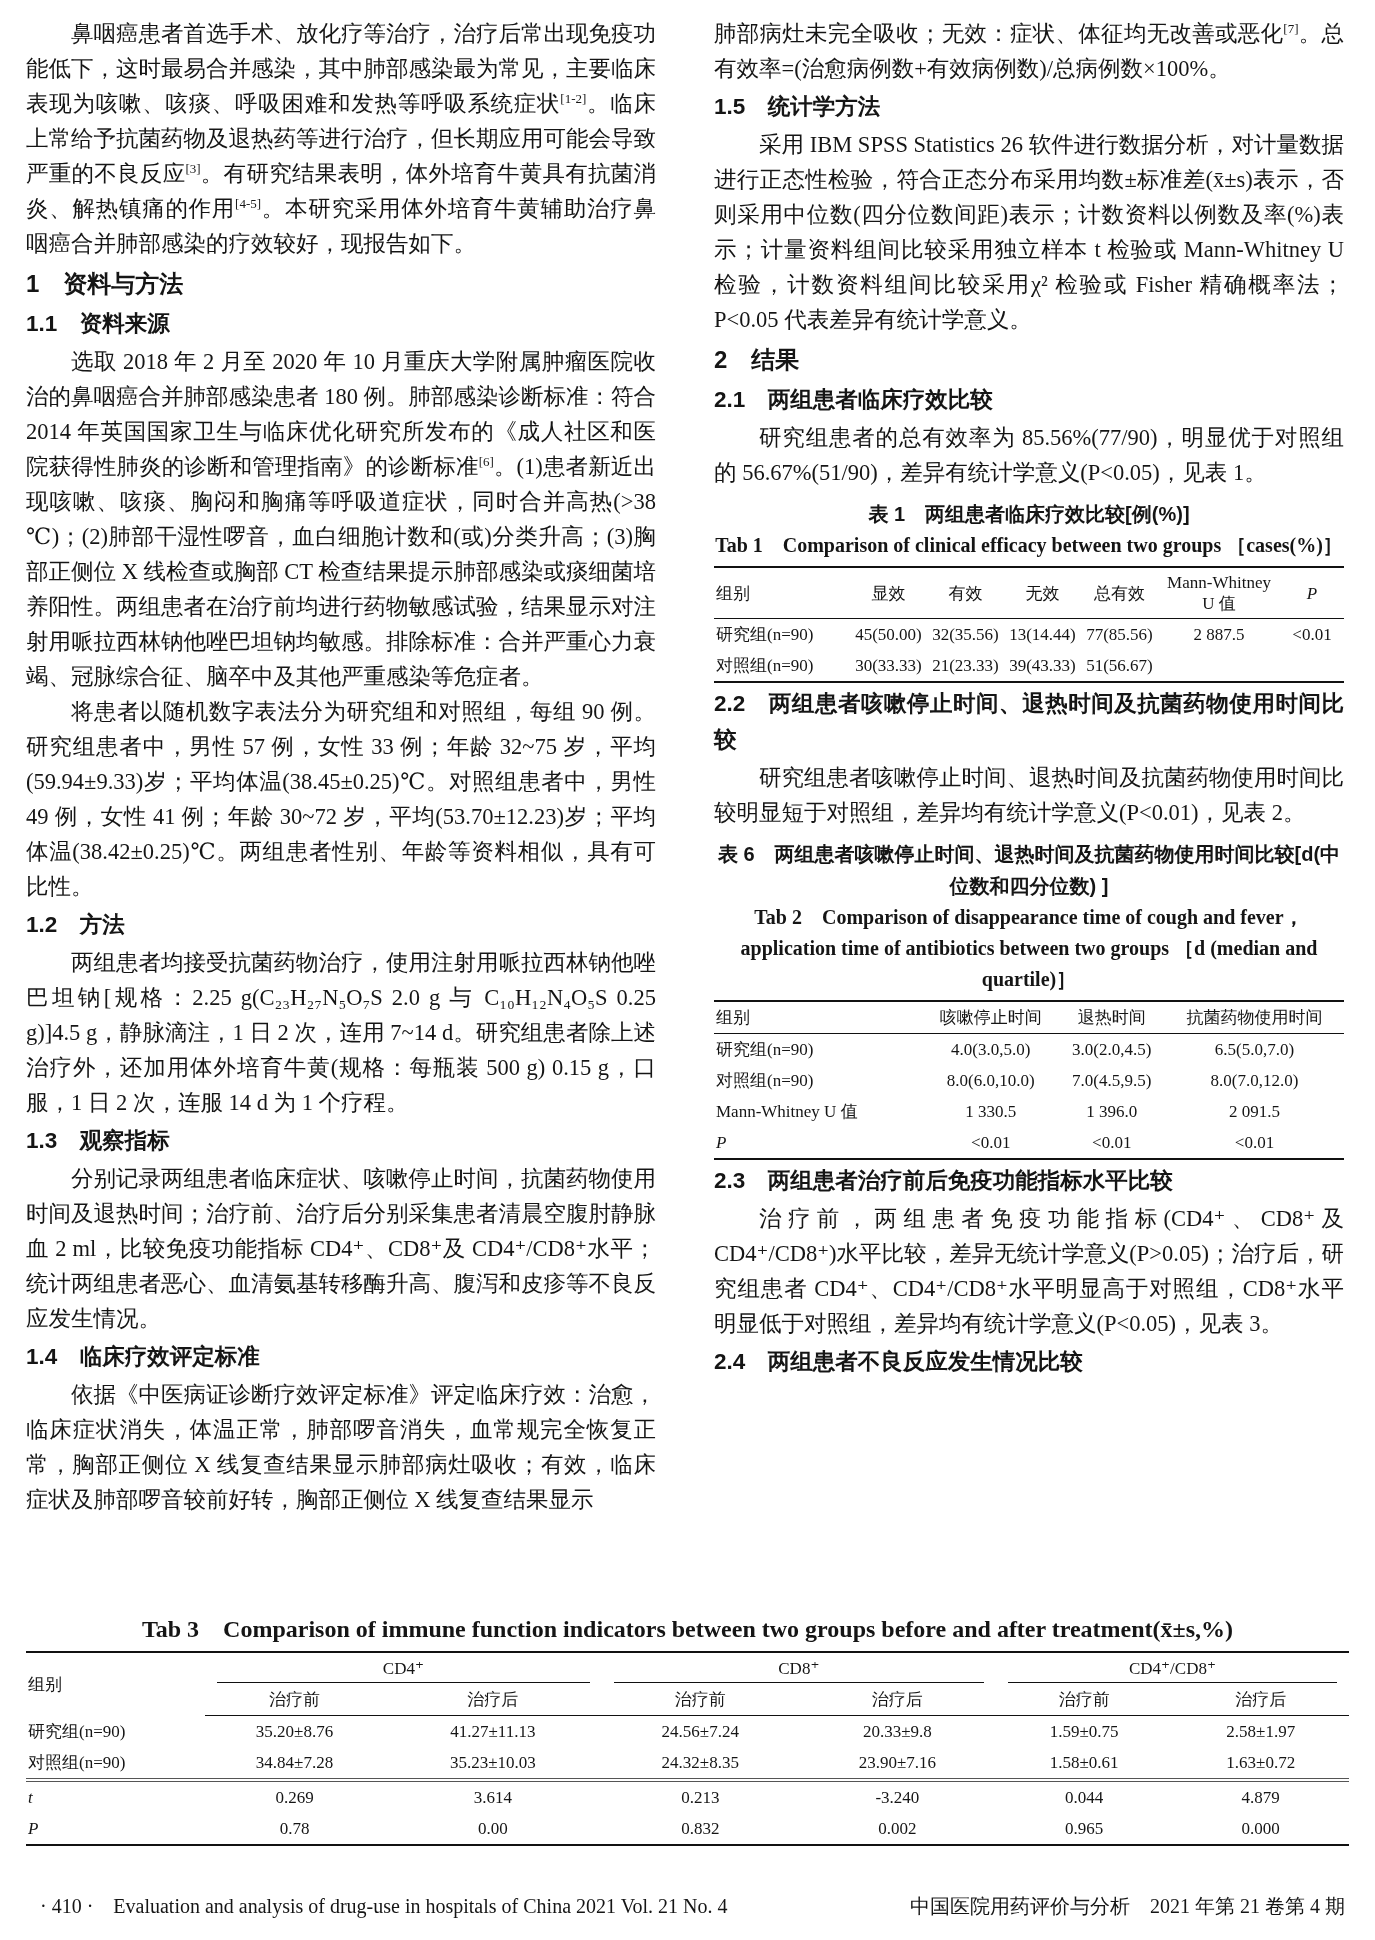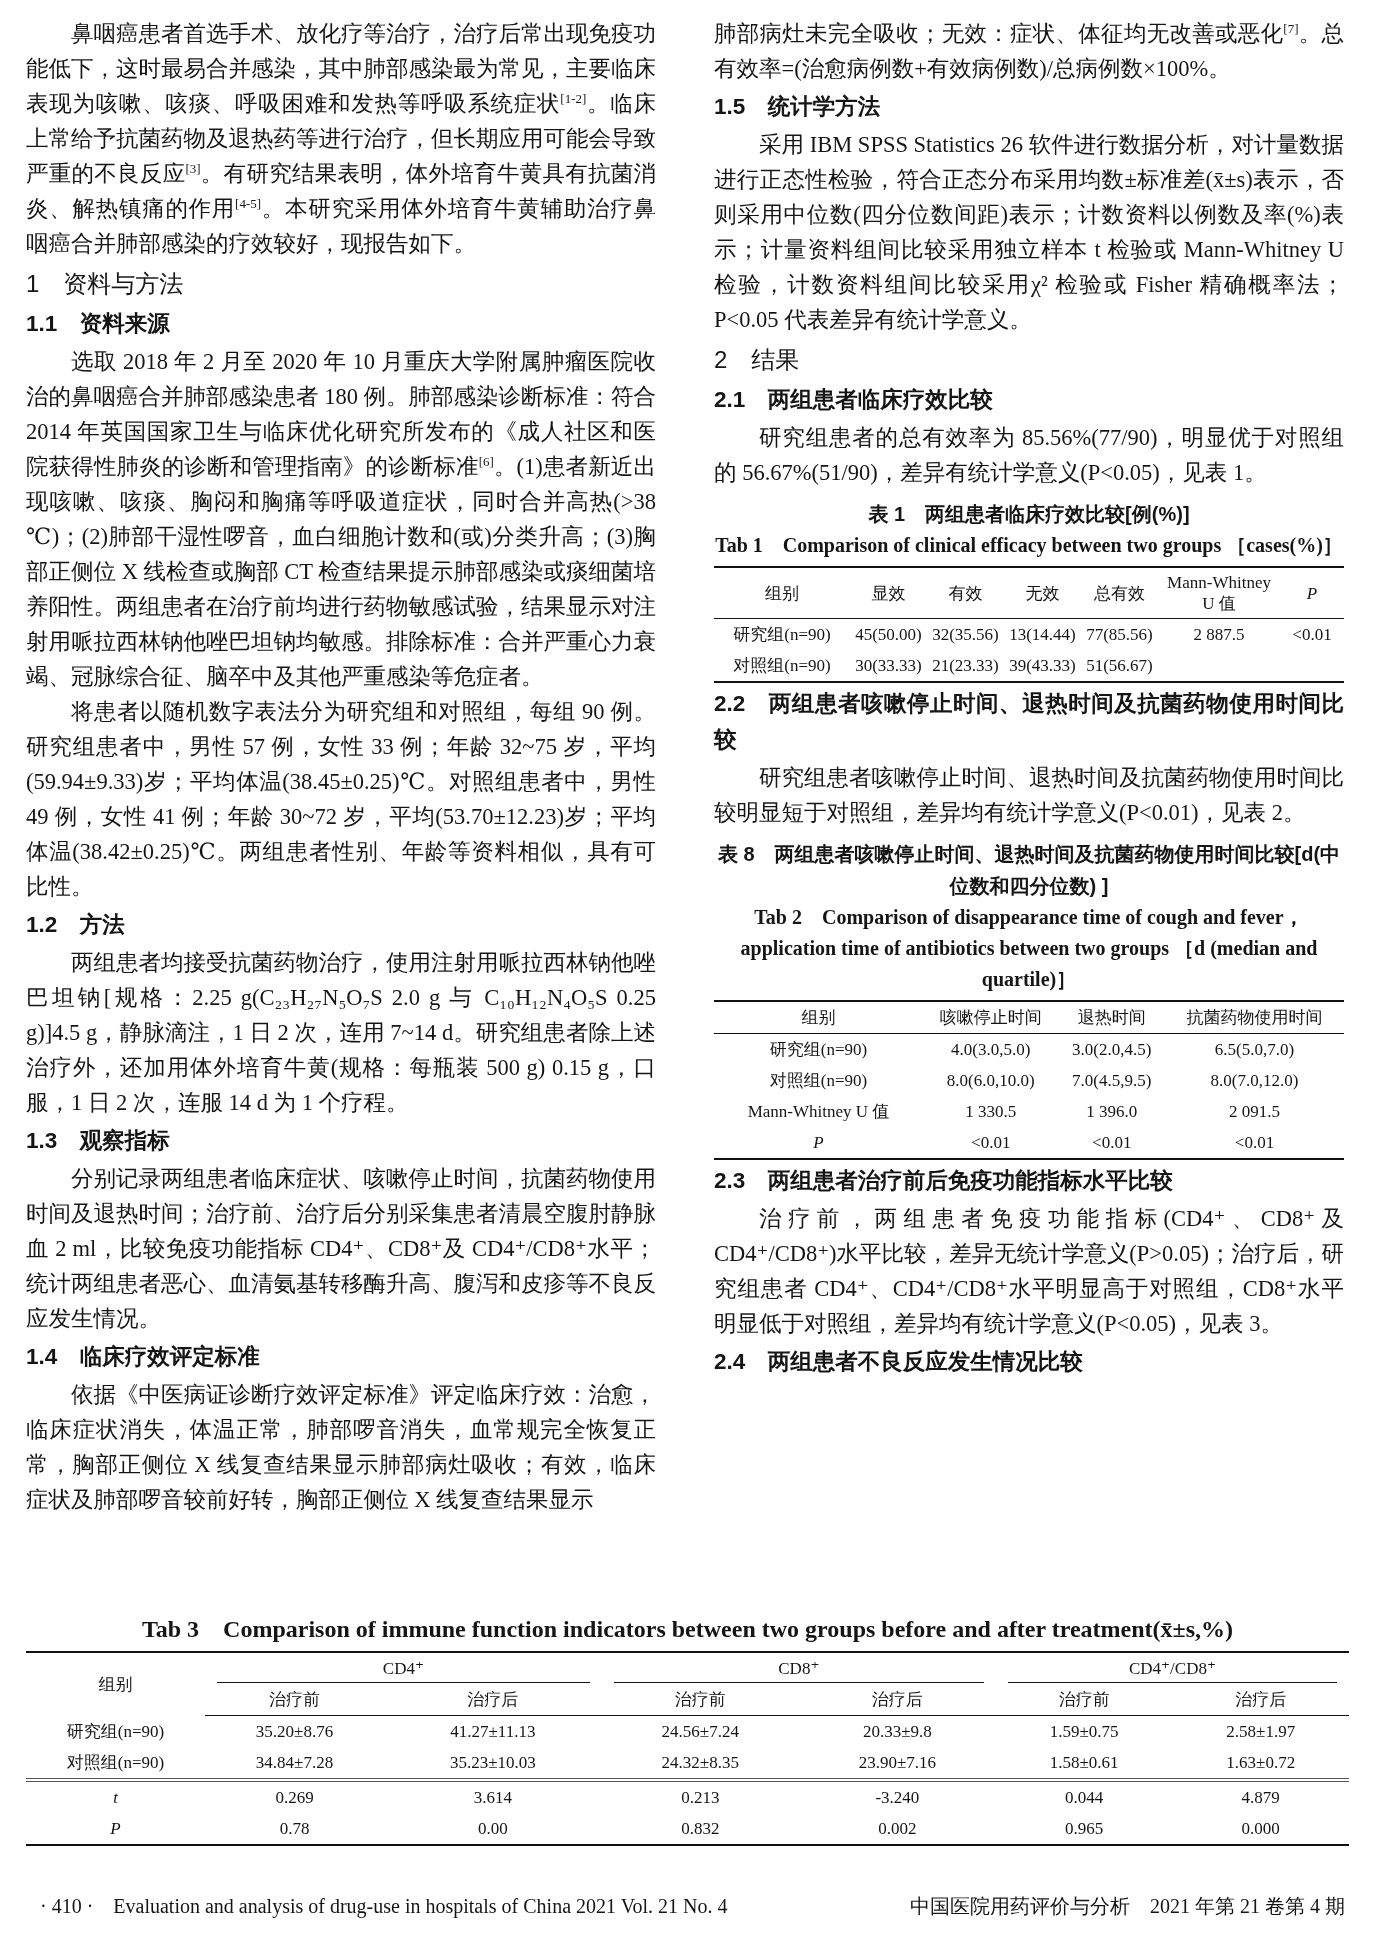--- a/index.html
+++ b/index.html
@@ -20,7 +20,7 @@
   sup.ref { font-size:13px; line-height:0; }
   .h-sec {
     font-family:"Liberation Sans","DejaVu Sans",sans-serif;
-    font-size:24px; font-weight:normal; line-height:38px; margin:4px 0 2px 0;
+    font-size:24px; font-weight:bold; line-height:38px; margin:4px 0 2px 0;
   }
   .h-sub {
     font-family:"Liberation Sans","DejaVu Sans",sans-serif;

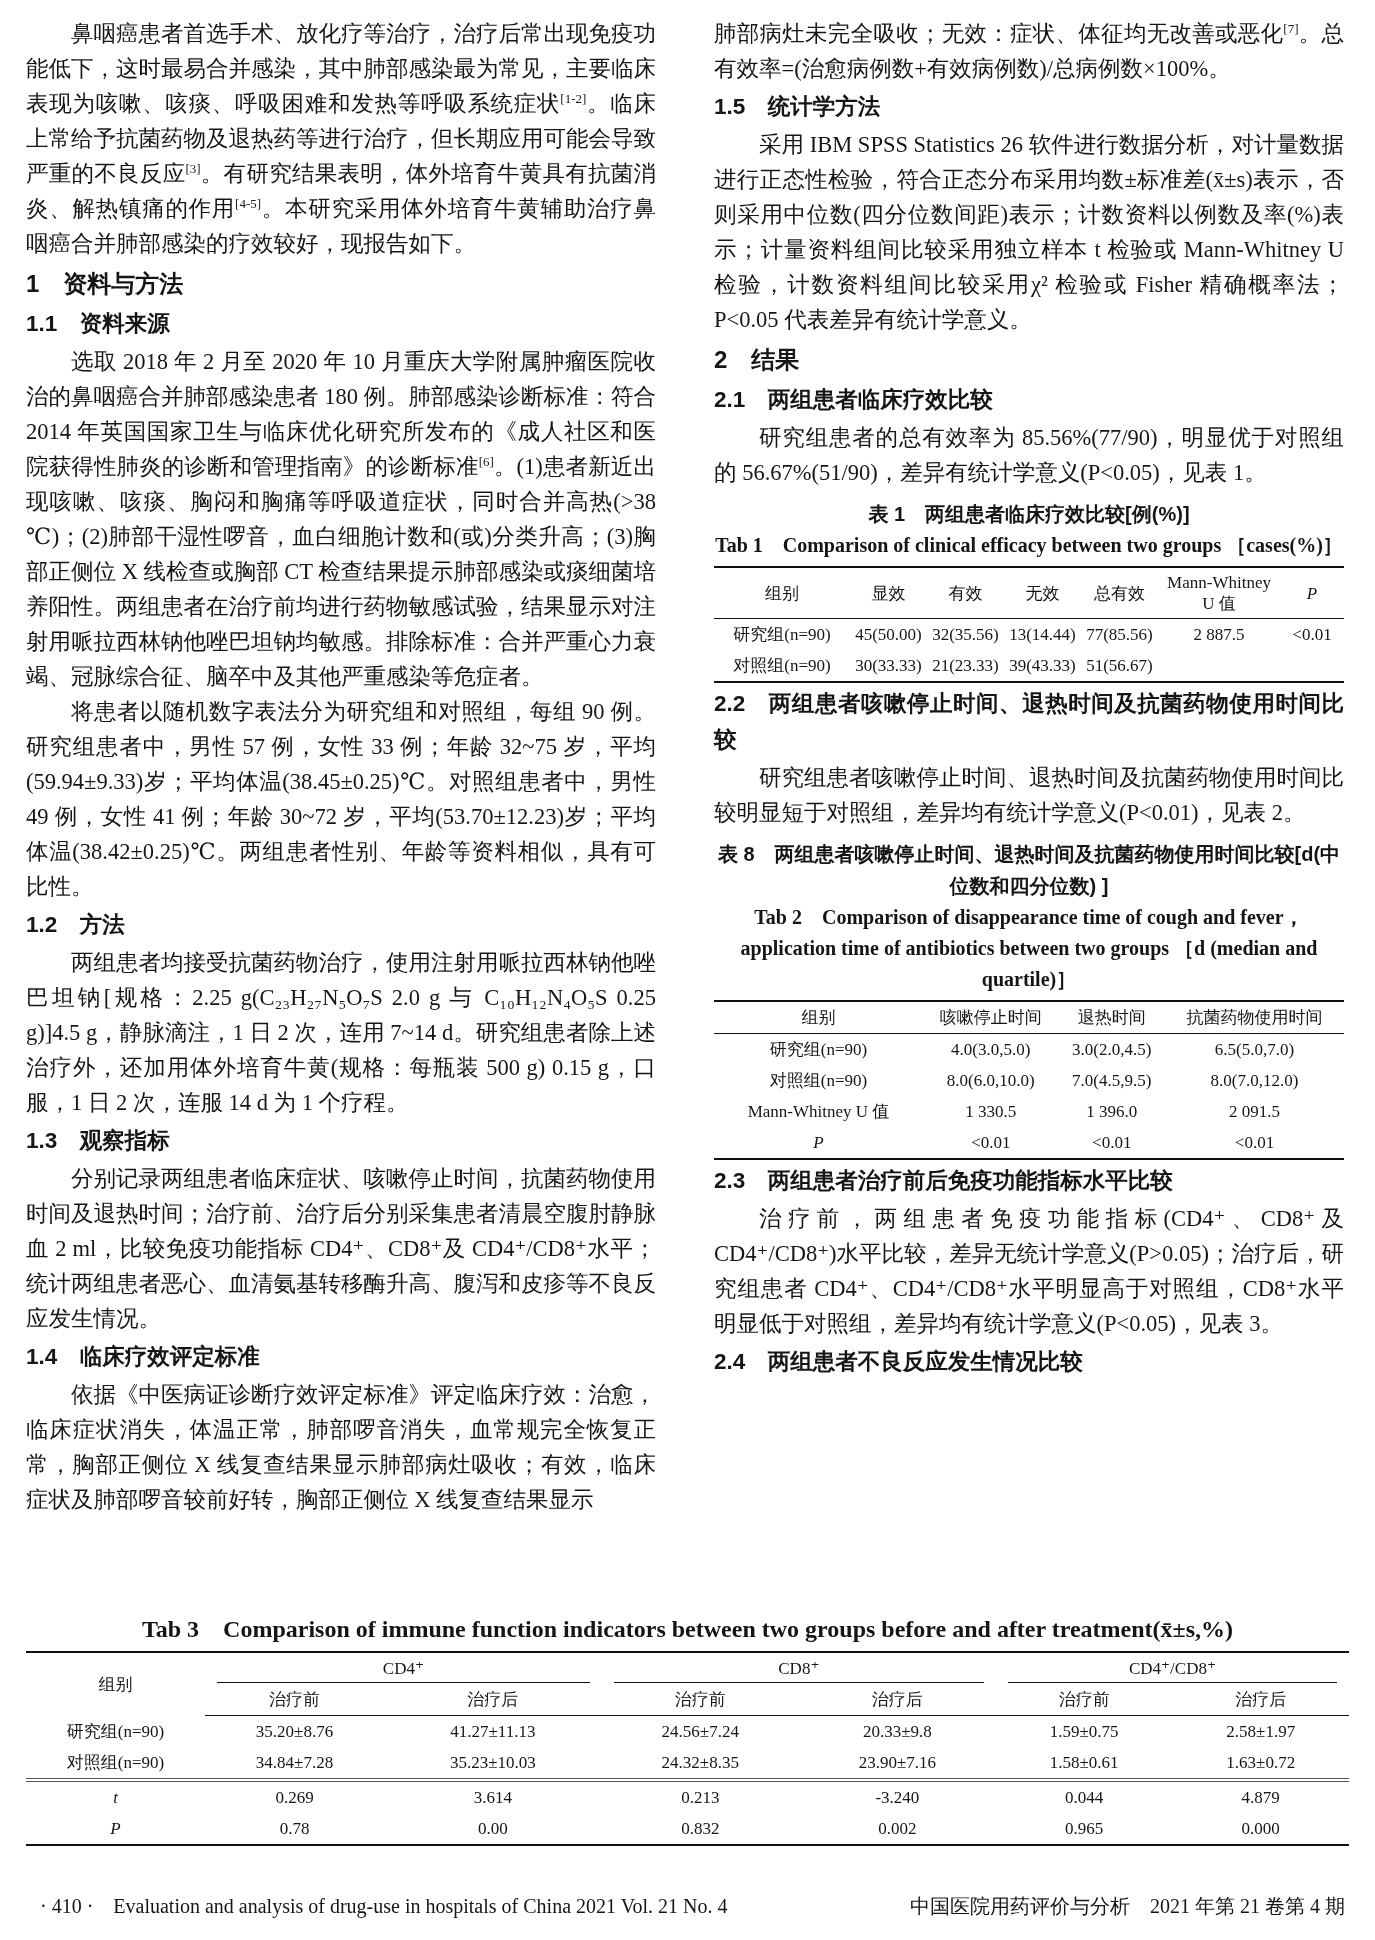--- a/index.html
+++ b/index.html
@@ -44,7 +44,7 @@
     font-weight:normal; padding:4px 2px; text-align:center; line-height:23px;
     white-space:nowrap;
   }
-  table.sci .al { text-align:center; }
+  table.sci .al { text-align:left; }
   table.sci thead tr:last-child th { border-bottom:1.5px solid #111; }
   .it { font-style:italic; }
   .tab1 th.mw { width:118px; white-space:normal; line-height:21px; }

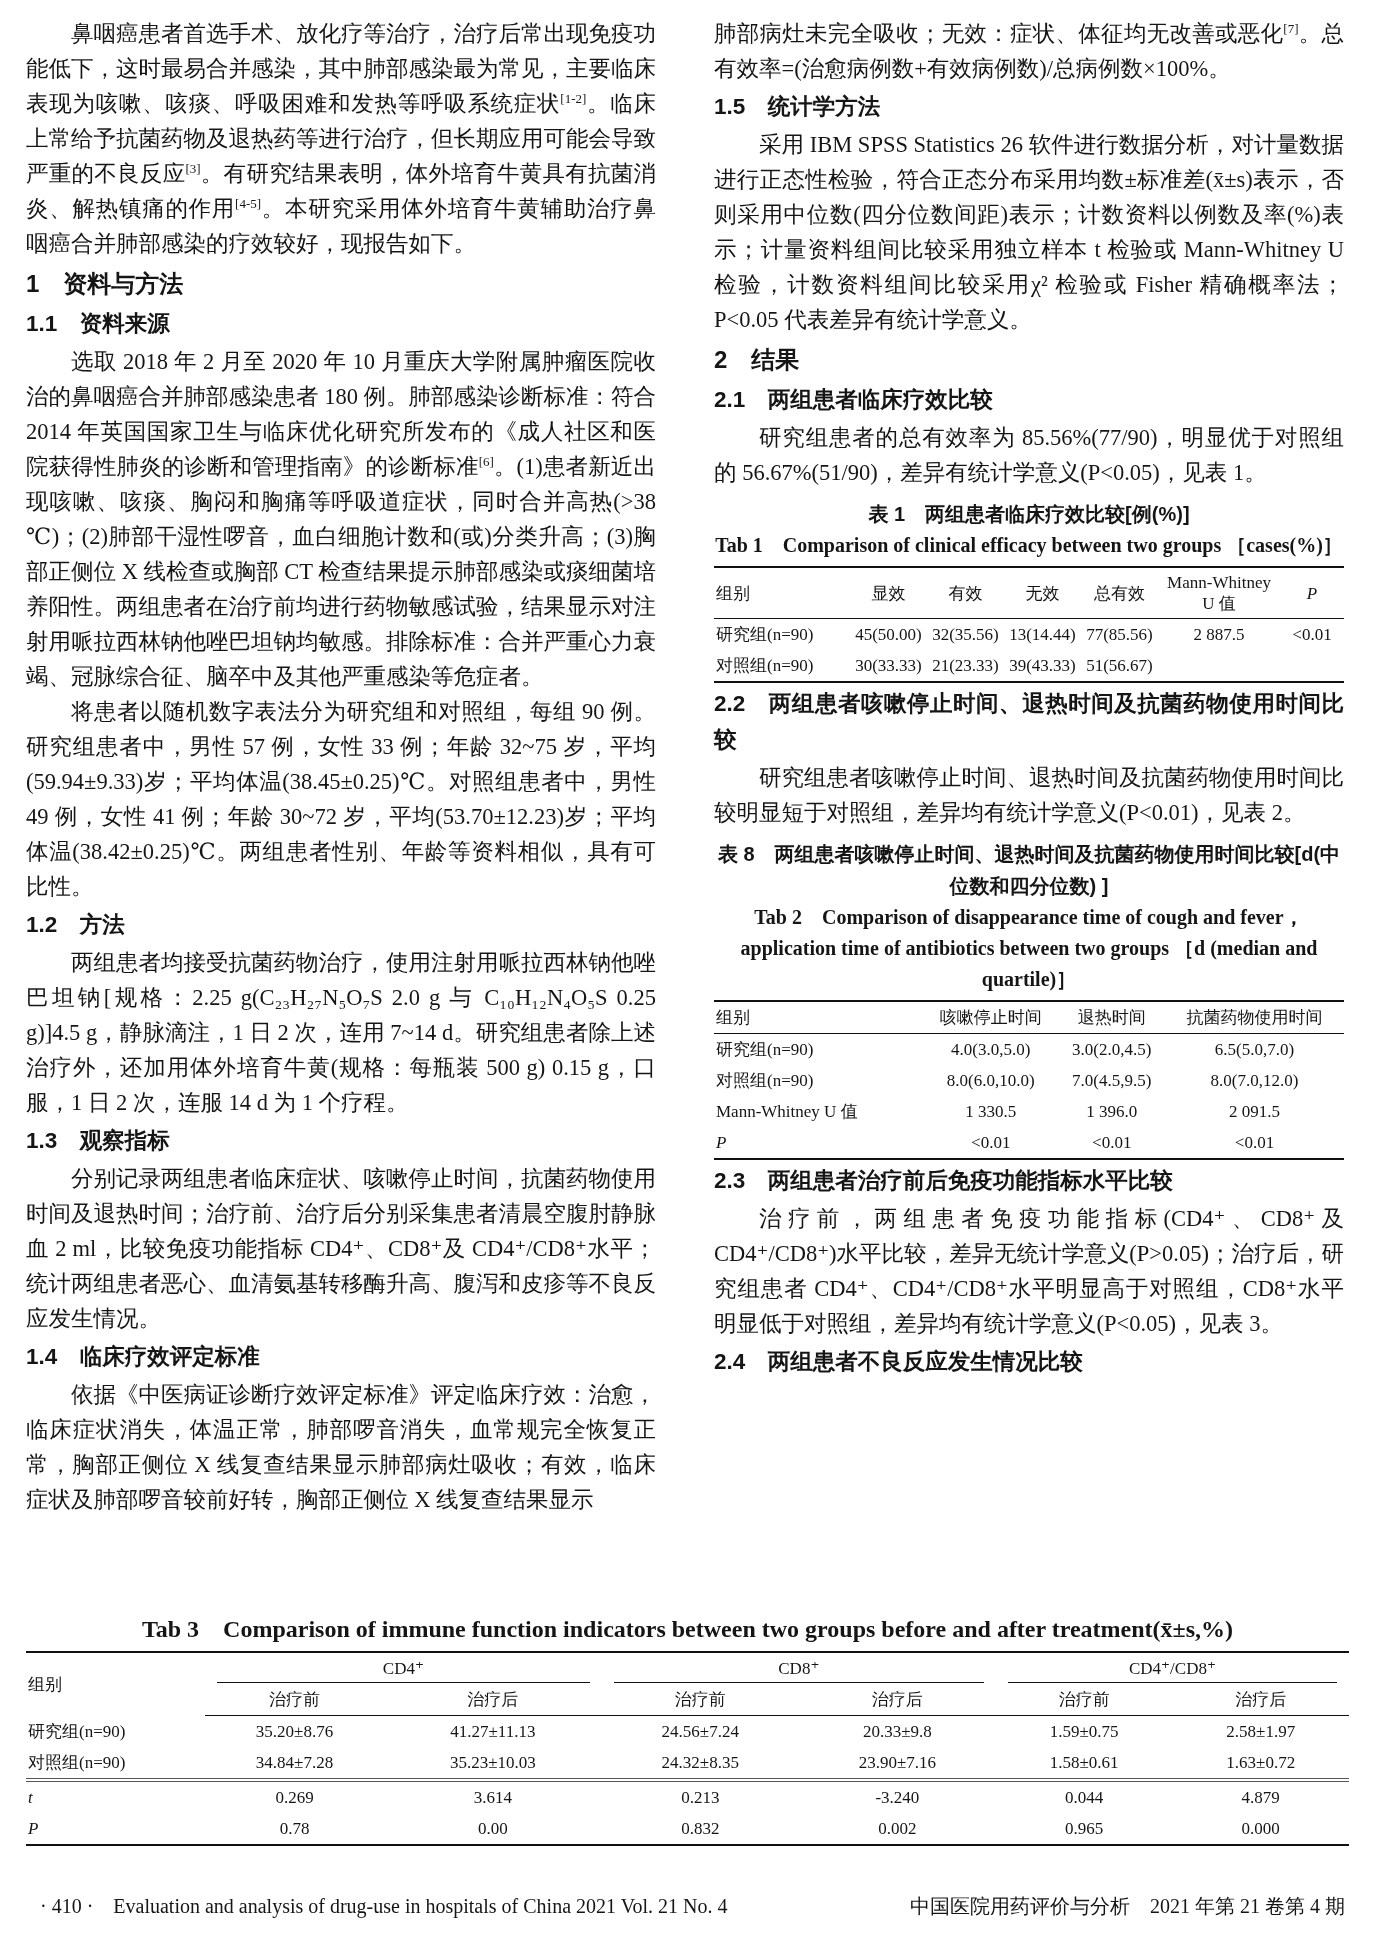--- a/index.html
+++ b/index.html
@@ -142,7 +142,7 @@
       <div class="h-sub">2.2　两组患者咳嗽停止时间、退热时间及抗菌药物使用时间比较</div>
       <p class="para indent">研究组患者咳嗽停止时间、退热时间及抗菌药物使用时间比较明显短于对照组，差异均有统计学意义(P&lt;0.01)，见表 2。</p>
 
-      <div class="cap-zh">表 8　两组患者咳嗽停止时间、退热时间及抗菌药物使用时间比较[d(中位数和四分位数) ]</div>
+      <div class="cap-zh">表 6　两组患者咳嗽停止时间、退热时间及抗菌药物使用时间比较[d(中位数和四分位数) ]</div>
       <div class="cap-en">Tab 2　Comparison of disappearance time of cough and fever，application time of antibiotics between two groups ［d (median and quartile)］</div>
       <table class="sci tab2">
         <thead>

